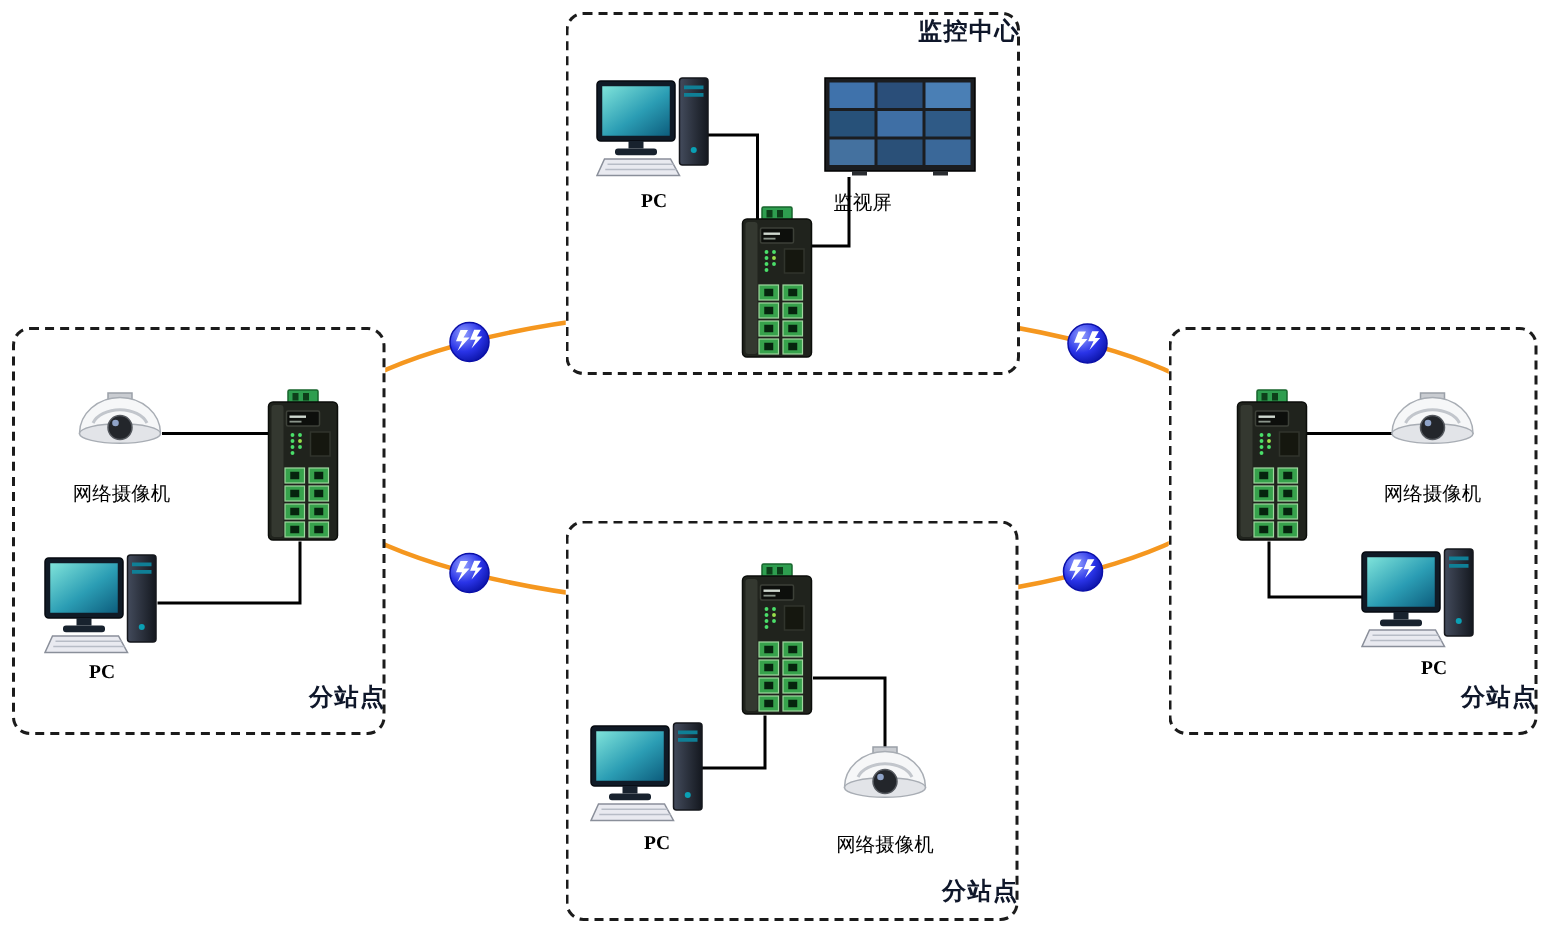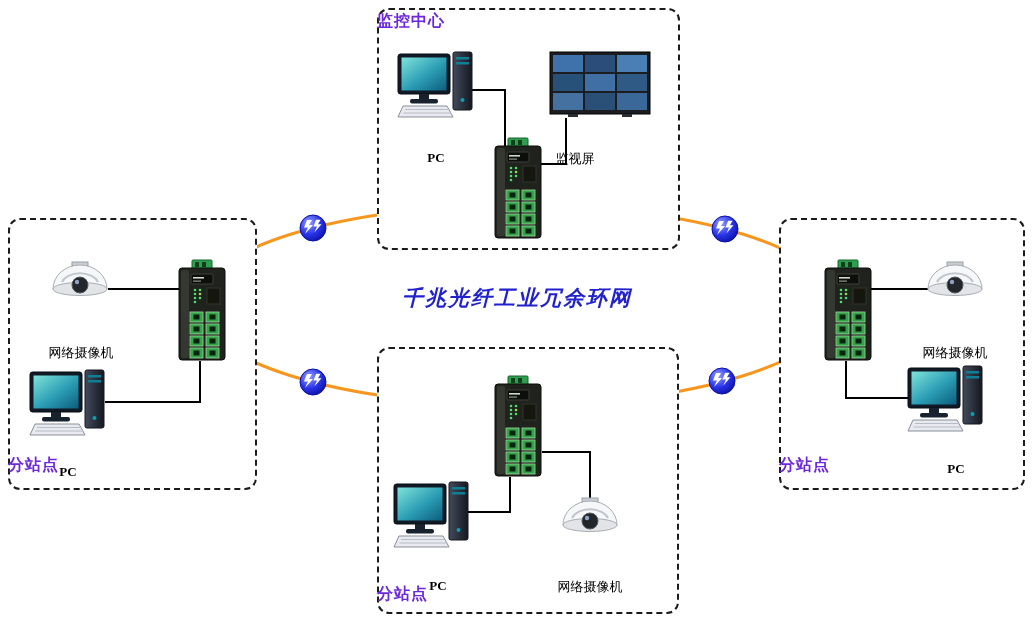--- a/index.html
+++ b/index.html
@@ -13,7 +13,7 @@
   .lbl{position:absolute;z-index:3;text-align:center;color:#000;font-size:13px;
        font-family:"Liberation Serif",serif;margin-top:24px;}
   .pc-lbl{font-weight:bold;}
-  .site-label{position:absolute;z-index:3;text-align:left;color:#6d28d9;
+  .site-label{position:absolute;z-index:3;text-align:right;color:#0f172a;
               font-size:16px;font-weight:bold;letter-spacing:1px;}
   .main-title{position:absolute;z-index:3;text-align:center;color:#2222cc;
               font-size:21px;font-weight:bold;font-style:italic;letter-spacing:2px;

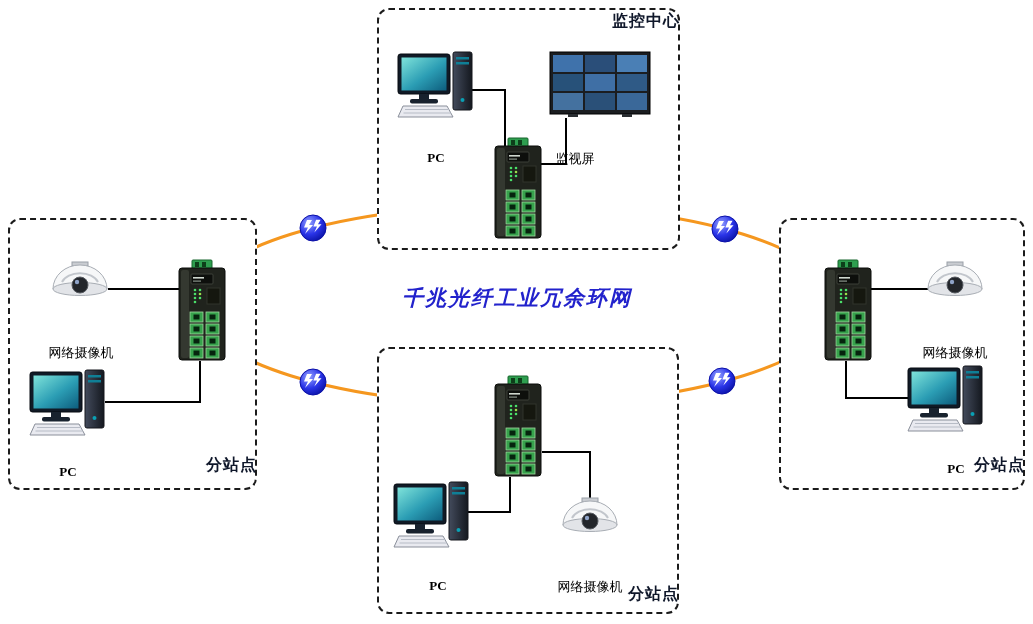--- a/index.html
+++ b/index.html
@@ -11,7 +11,7 @@
             border-radius:12px;background:#fff;z-index:1;}
   .device-layer{z-index:2;}
   .lbl{position:absolute;z-index:3;text-align:center;color:#000;font-size:13px;
-       font-family:"Liberation Serif",serif;margin-top:24px;}
+       font-family:"Liberation Serif",serif;}
   .pc-lbl{font-weight:bold;}
   .site-label{position:absolute;z-index:3;text-align:right;color:#0f172a;
               font-size:16px;font-weight:bold;letter-spacing:1px;}

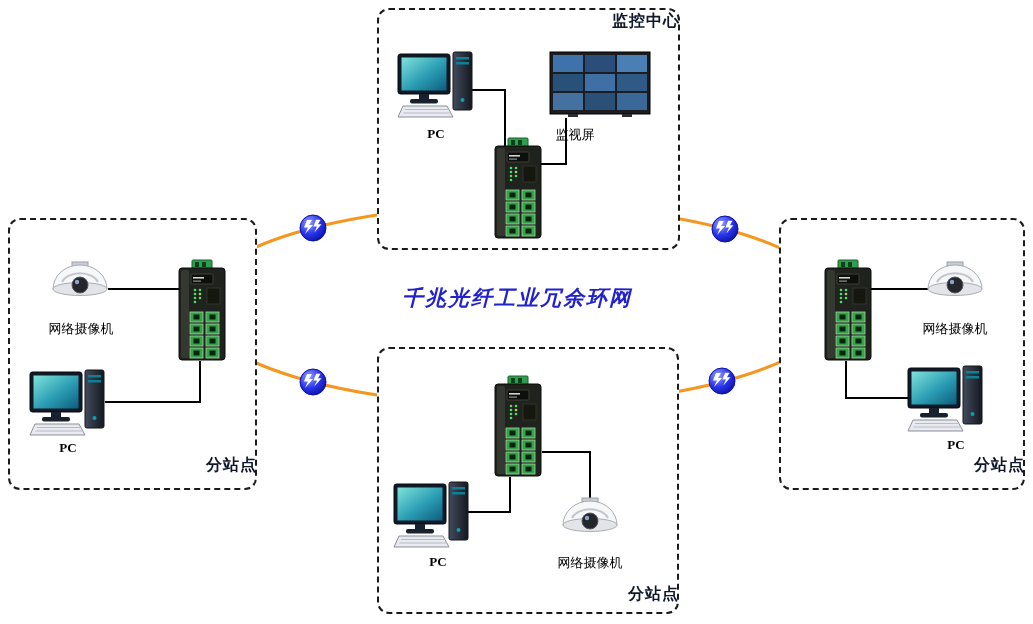--- a/index.html
+++ b/index.html
@@ -163,7 +163,6 @@
     <use href="#fiber" x="722" y="381"></use>
   </svg>
 
-  <div class="main-title" style="left:350px;top:284px;width:334px">千兆光纤工业冗余环网</div>
 
   <div class="site-label" style="left:377px;top:11px;width:303px">监控中心</div>
   <div class="site-label" style="left:8px;top:455px;width:249px">分站点</div>

